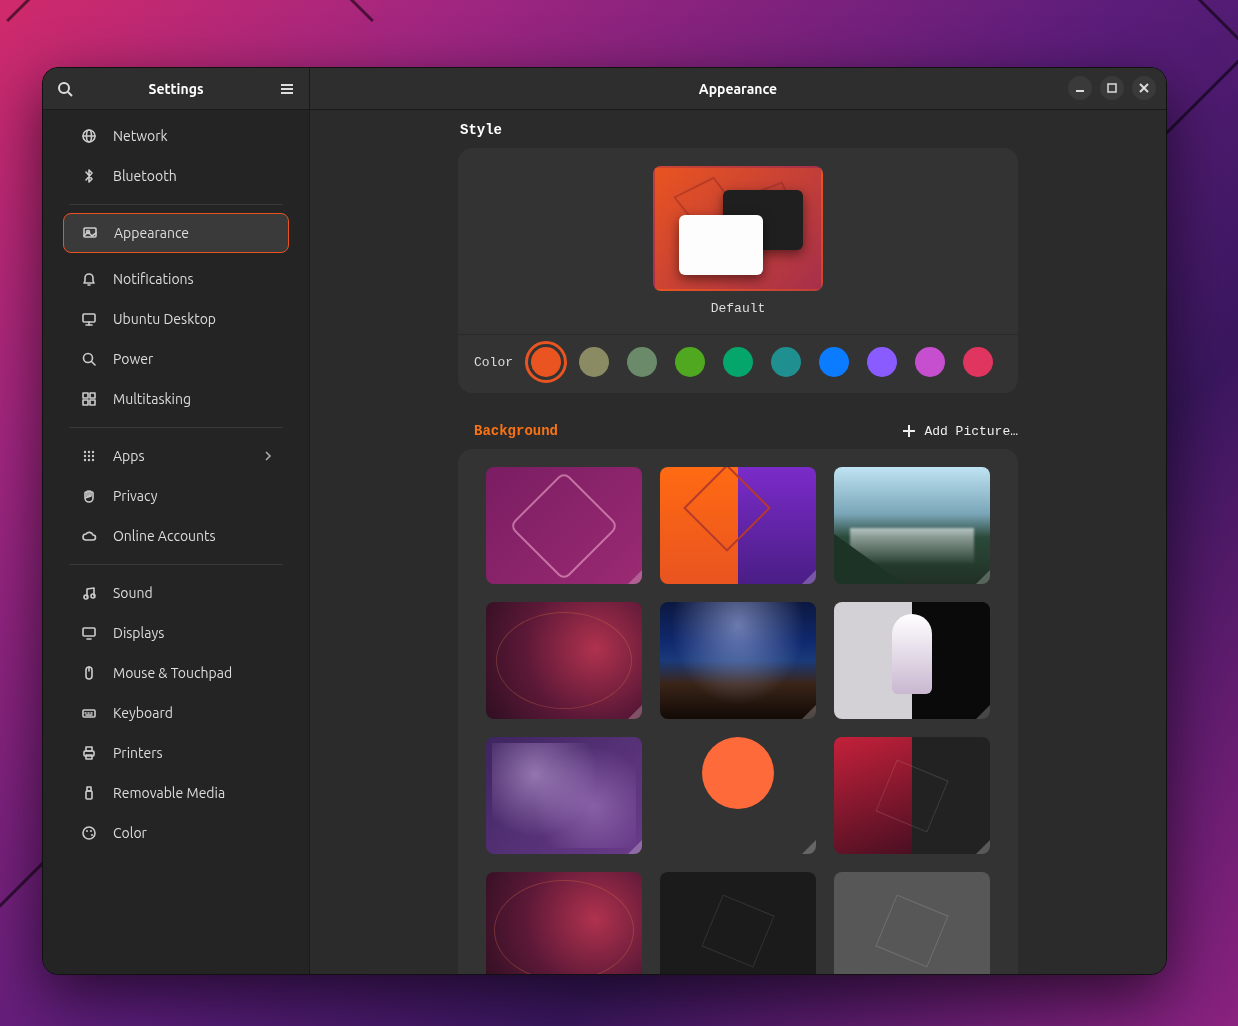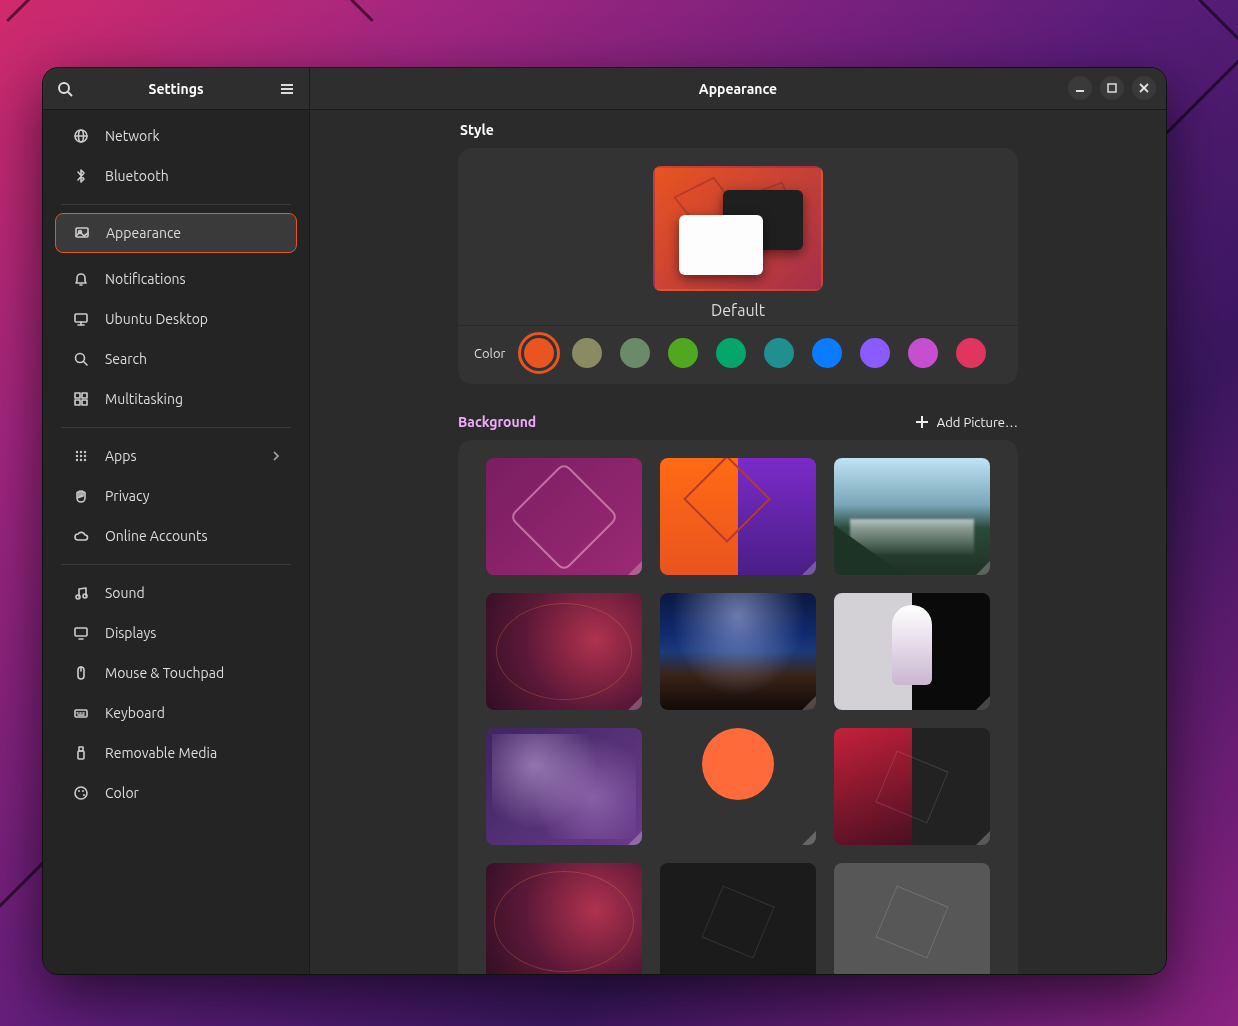--- a/index.html
+++ b/index.html
@@ -32,7 +32,7 @@
   }
   .sb-header .title { color:#fff; font-size:14px; font-weight:600; flex:1; text-align:center; }
   .hicon { width:24px; height:24px; display:flex; align-items:center; justify-content:center; color:#ddd; border-radius:4px; }
-  .sb-list { flex:1; overflow-y:auto; padding:6px 8px 20px; }
+  .sb-list { flex:1; overflow-y:auto; padding:6px 16px 20px; }
   .sb-list::-webkit-scrollbar { width:10px; }
   .sb-list::-webkit-scrollbar-thumb { background:#4a4a4a; border-radius:5px; }
   .sb-item {

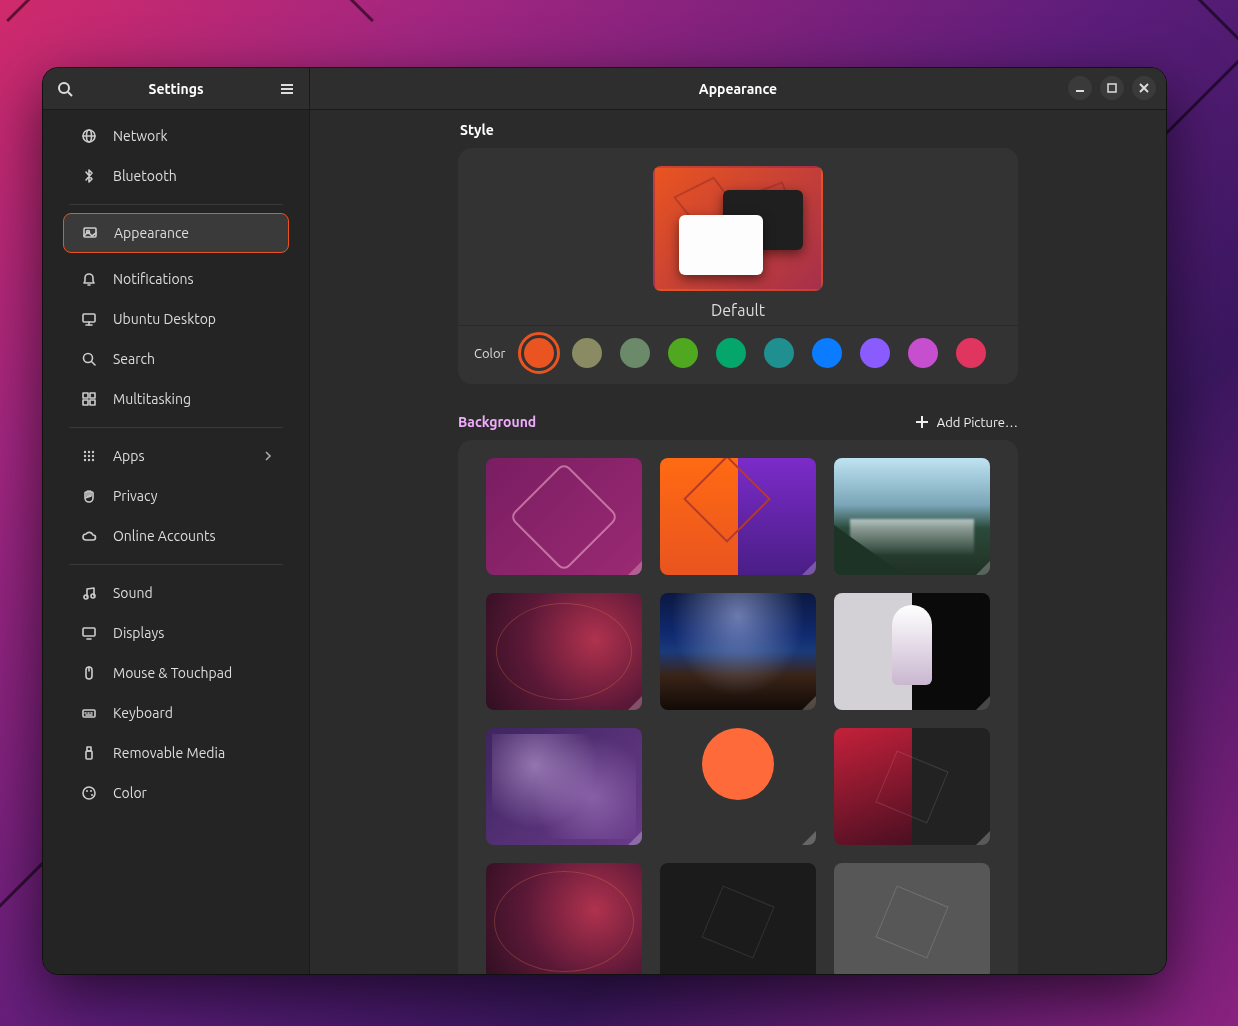--- a/index.html
+++ b/index.html
@@ -55,7 +55,7 @@
   .mn-header .title { color:#fff; font-size:14px; font-weight:600; }
   .win-btns { position:absolute; right:10px; top:8px; display:flex; gap:8px; }
   .win-btn { width:24px; height:24px; border-radius:50%; background:#3a3a3a; display:flex; align-items:center; justify-content:center; color:#ddd; font-size:11px; cursor:pointer; }
-  .mn-body { flex:1; overflow-y:auto; padding:0 0 20px; }
+  .mn-body { flex:1; overflow-y:auto; padding:0 0 20px;font-family:Liberation Mono, monospace; }
   .mn-body::-webkit-scrollbar{width:10px;}
   .mn-body::-webkit-scrollbar-thumb{background:#4a4a4a;border-radius:5px;}
 

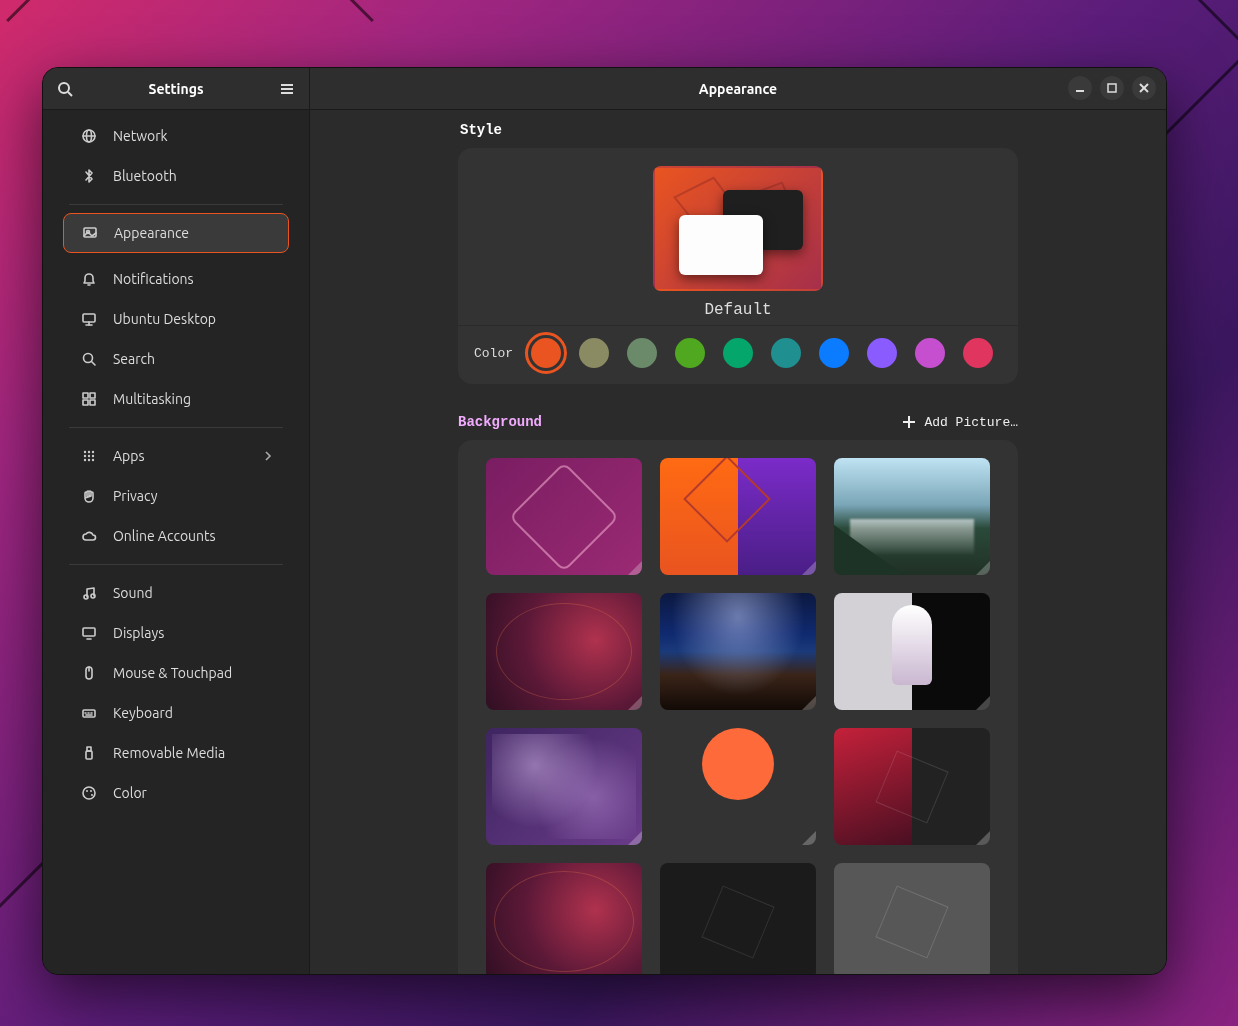--- a/index.html
+++ b/index.html
@@ -73,7 +73,7 @@
     border:2px solid transparent;
   }
   .style-opt.selected .style-thumb { border-color:#e95420; outline:2px solid #e95420; outline-offset:2px; border-radius:8px;}
-  .style-opt .lbl { color:#ddd; font-size:16px; margin-bottom:2px; }
+  .style-opt .lbl { color:#ddd; font-size:13px; margin-bottom:14px; }
   .thumb-bg-default { background:linear-gradient(135deg,#e95420 0%, #a62f4a 100%); }
   .thumb-bg-dark { background:linear-gradient(135deg,#d0277e 0%, #6d2bd3 100%); }
   .th-win { position:absolute; border-radius:6px; box-shadow:0 4px 12px rgba(0,0,0,0.5); }

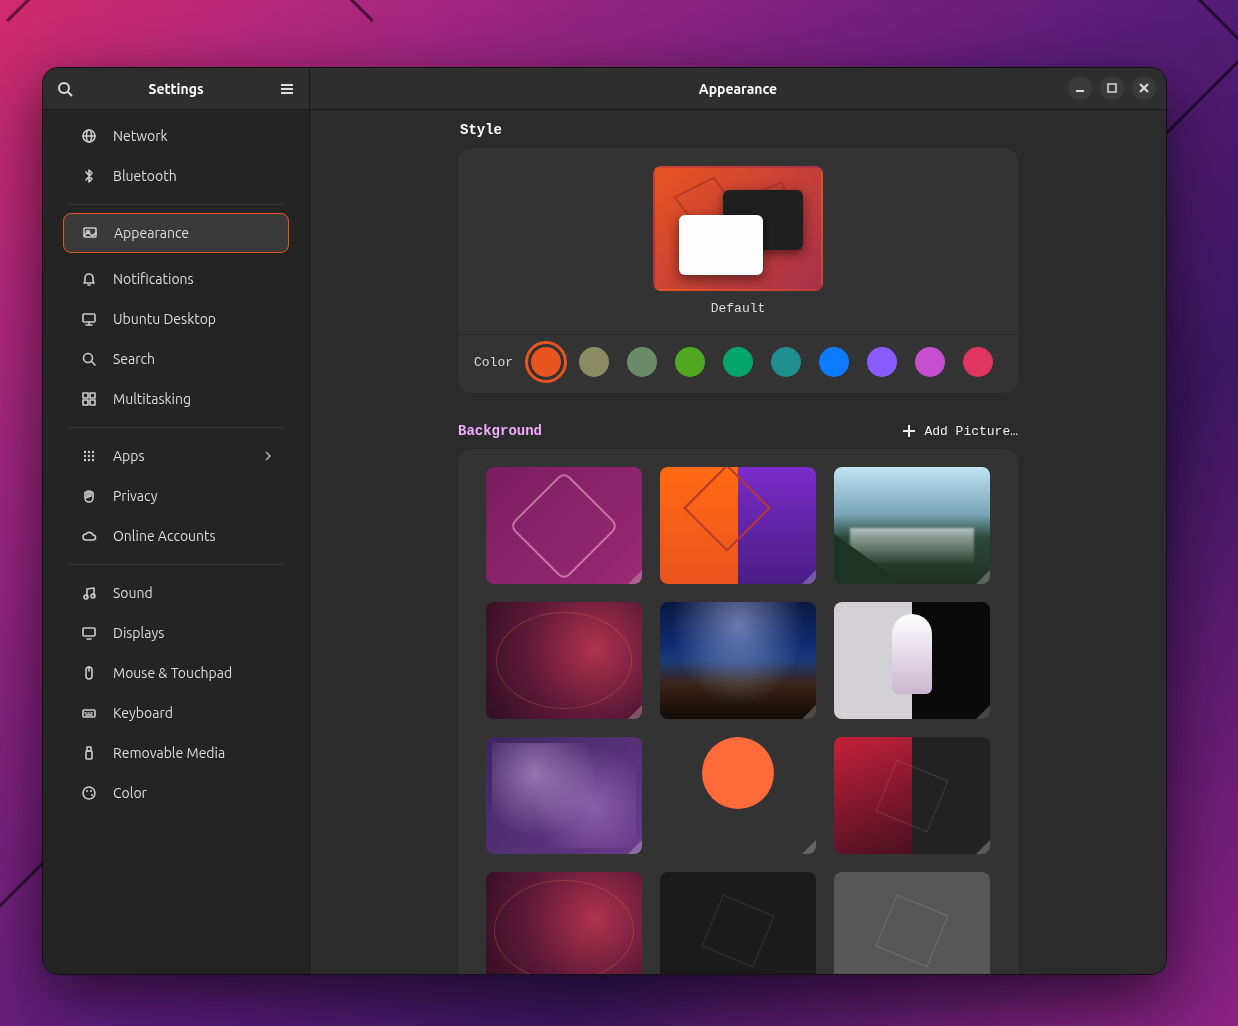--- a/index.html
+++ b/index.html
@@ -214,7 +214,7 @@
               <line x1="10.5" y1="10.5" x2="14" y2="14" stroke="#ccc" stroke-width="1.6" fill="none" stroke-linecap="round" stroke-linejoin="round"></line>
             </svg>
           </span>
-          <span>Search</span>
+          <span>Power</span>
         </div>
         <div class="sb-item">
           <span class="ic">

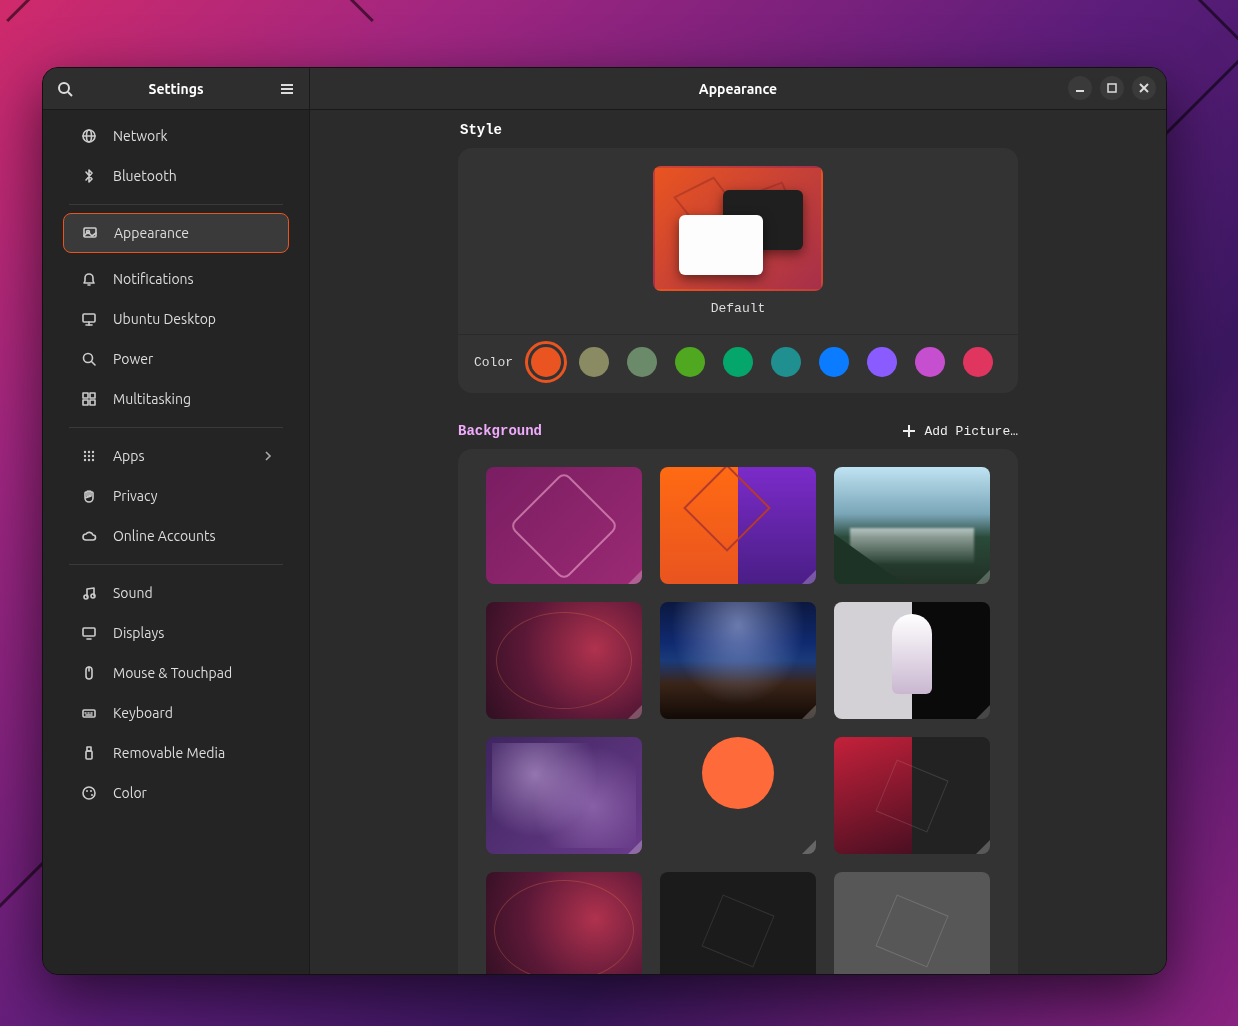--- a/index.html
+++ b/index.html
@@ -89,7 +89,7 @@
 
   
   .bg-head { width:560px; margin:30px auto 10px; display:flex; align-items:center; justify-content:space-between; }
-  .bg-head .t { color:#f0abfc; font-size:14px; font-weight:600; }
+  .bg-head .t { color:#f97316; font-size:14px; font-weight:600;margin-left:16px; }
   .addpic { color:#eee; font-size:13px; display:flex; align-items:center; gap:8px; cursor:pointer; }
   .wall-grid { width:560px; margin:0 auto; background:#333333; border-radius:14px; padding:18px 28px; display:grid; grid-template-columns:repeat(3, 1fr); gap:18px; }
   .wall { width:100%; aspect-ratio: 4/3; border-radius:8px; position:relative; overflow:hidden; cursor:pointer; }

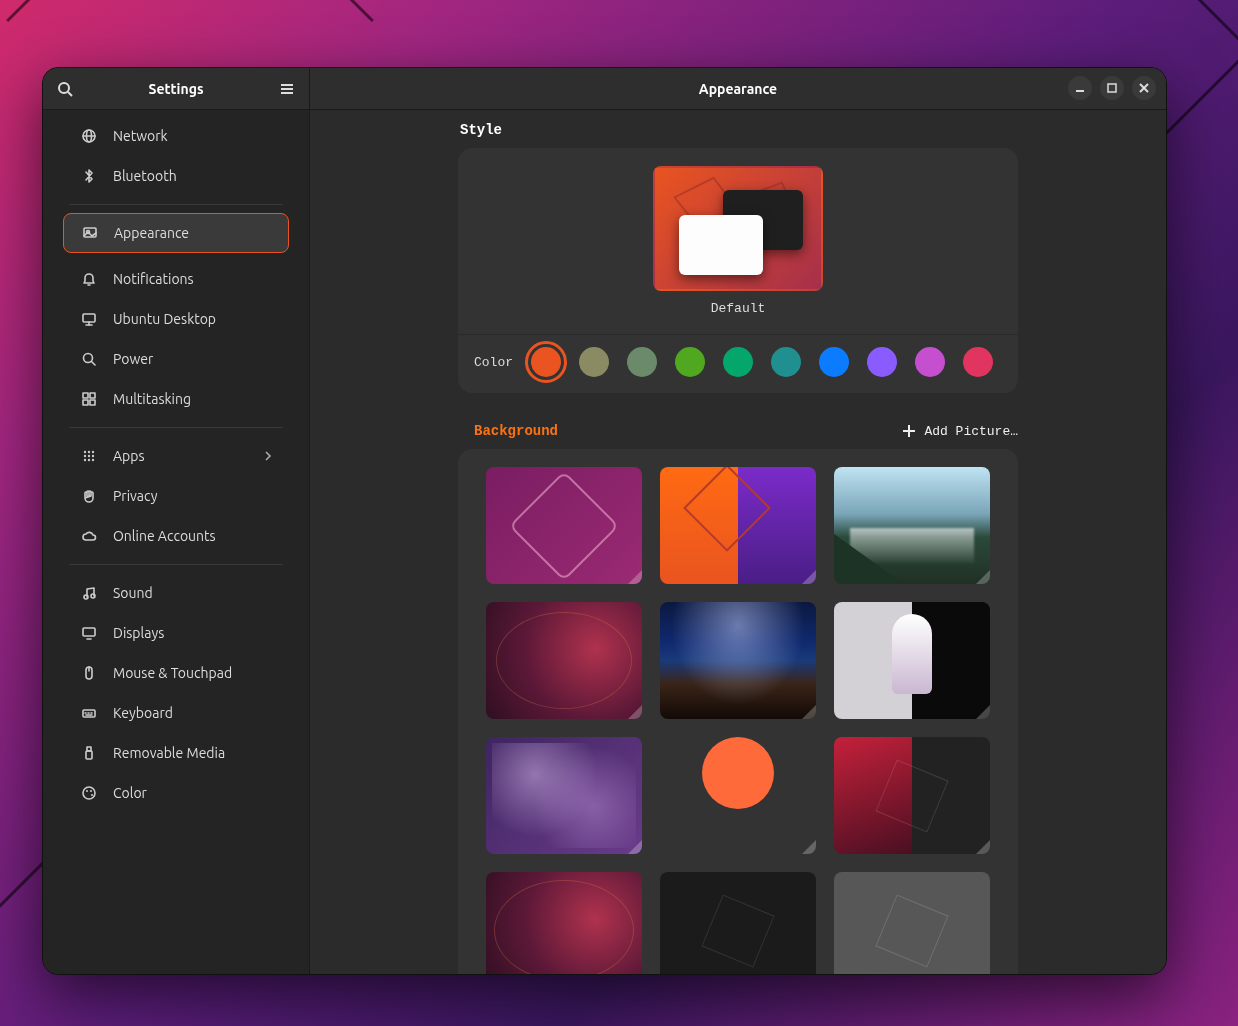--- a/index.html
+++ b/index.html
@@ -309,6 +309,16 @@
         <div class="sb-item">
           <span class="ic">
             <svg width="16" height="16" viewBox="0 0 16 16">
+              <rect x="3" y="6" width="10" height="5" rx="1" stroke="#ccc" stroke-width="1.6" fill="none" stroke-linecap="round" stroke-linejoin="round"></rect>
+              <rect x="5" y="2" width="6" height="4" stroke="#ccc" stroke-width="1.6" fill="none" stroke-linecap="round" stroke-linejoin="round"></rect>
+              <rect x="5" y="10" width="6" height="4" stroke="#ccc" stroke-width="1.6" fill="none" stroke-linecap="round" stroke-linejoin="round"></rect>
+            </svg>
+          </span>
+          <span>Printers</span>
+        </div>
+        <div class="sb-item">
+          <span class="ic">
+            <svg width="16" height="16" viewBox="0 0 16 16">
               <rect x="6" y="2" width="4" height="4" stroke="#ccc" stroke-width="1.6" fill="none" stroke-linecap="round" stroke-linejoin="round"></rect>
               <rect x="5" y="6" width="6" height="8" rx="1" stroke="#ccc" stroke-width="1.6" fill="none" stroke-linecap="round" stroke-linejoin="round"></rect>
             </svg>

